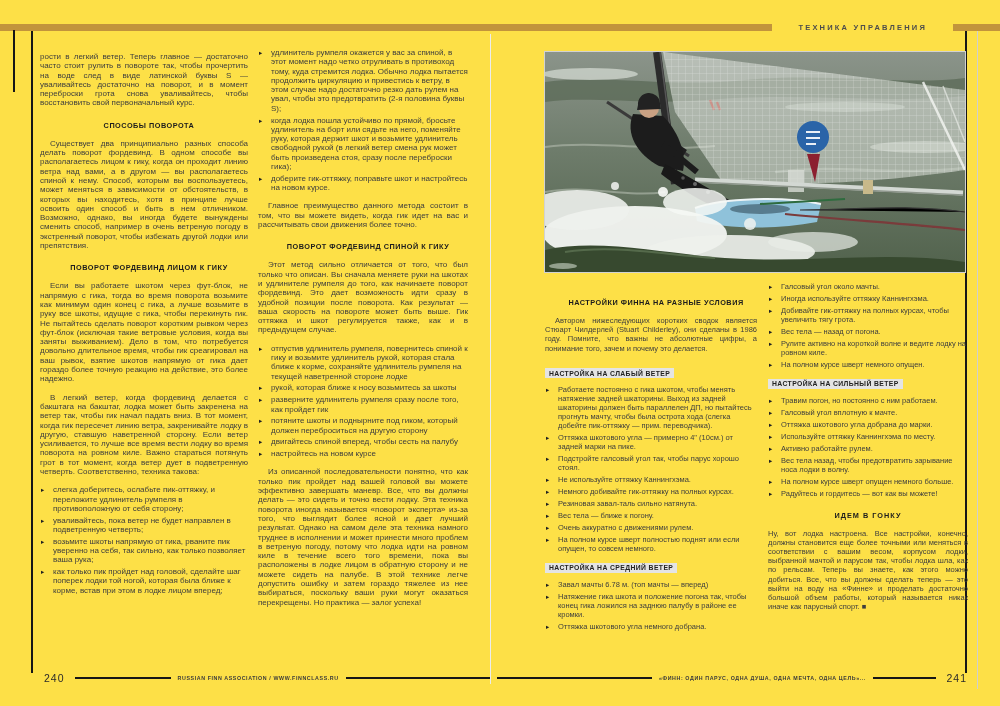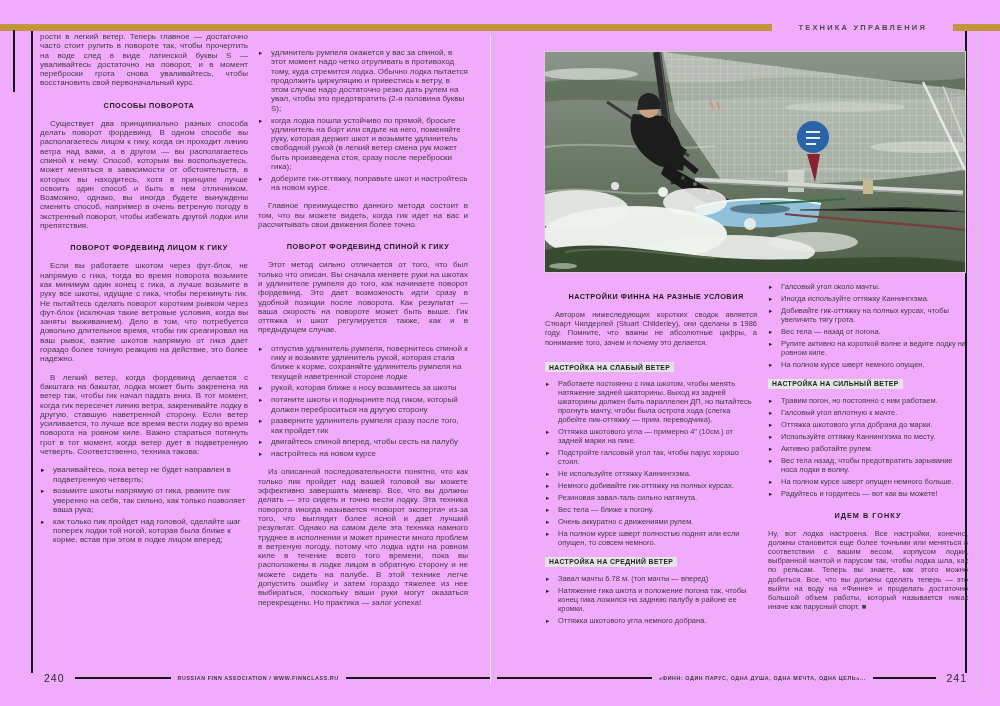--- a/index.html
+++ b/index.html
@@ -3,7 +3,7 @@
 <meta charset="utf-8">
 <style>
   html,body{margin:0;padding:0;background:#ffffff;}
-  #spread{position:relative;width:1000px;height:706px;background:#f0abfc;overflow:hidden;
+  #spread{position:relative;width:1000px;height:706px;background:#fde047;overflow:hidden;
           font-family:"Liberation Sans", sans-serif;color:#3b3b3b;}
 
   

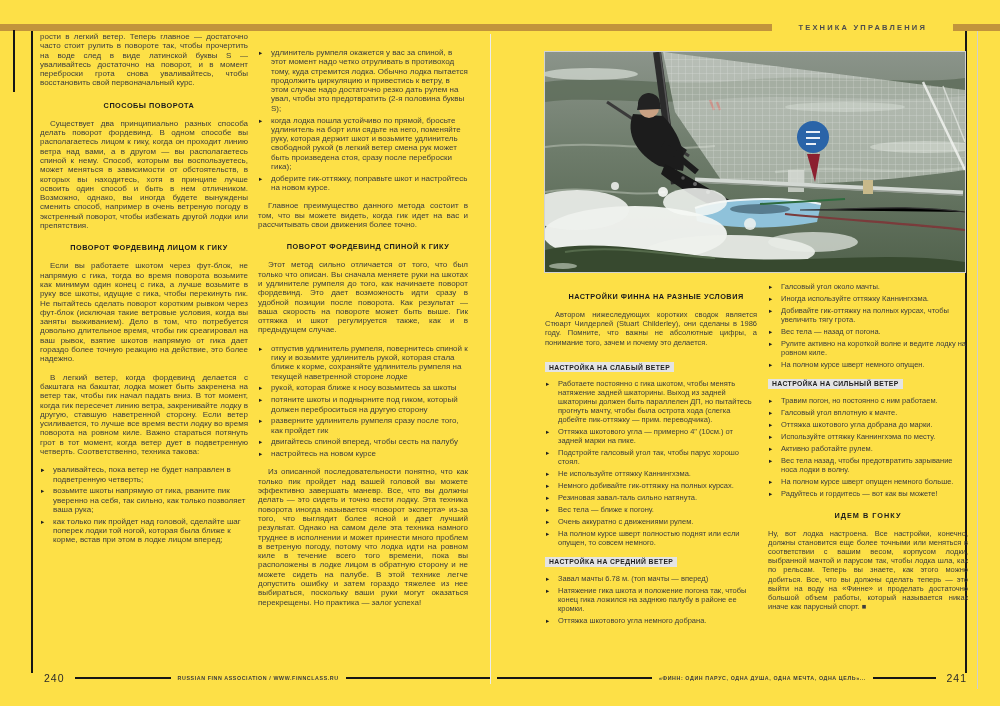--- a/index.html
+++ b/index.html
@@ -60,7 +60,7 @@
   <div class="fold" style="left:490px;top:34px;height:650px;"></div>
   <div class="edge" style="left:977px;top:31px;height:658px;"></div>
 
-  <div class="col" style="left:40px;top:32px;width:208px;height:625px;overflow:hidden;">
+  <div class="col" style="left:40px;top:52px;width:208px;height:625px;overflow:hidden;">
     <p class="para noind">рости в легкий ветер. Теперь главное — достаточно часто стоит рулить в повороте так, чтобы прочертить на воде след в виде латинской буквы S — уваливайтесь достаточно на поворот, и в момент переброски грота снова уваливайтесь, чтобы восстановить свой первоначальный курс.</p>
     <div class="head">СПОСОБЫ ПОВОРОТА</div>
     <p class="para">Существует два принципиально разных способа делать поворот фордевинд. В одном способе вы располагаетесь лицом к гику, когда он проходит линию ветра над вами, а в другом — вы располагаетесь спиной к нему. Способ, которым вы воспользуетесь, может меняться в зависимости от обстоятельств, в которых вы находитесь, хотя в принципе лучше освоить один способ и быть в нем отличником. Возможно, однако, вы иногда будете вынуждены сменить способ, например в очень ветреную погоду в экстренный поворот, чтобы избежать другой лодки или препятствия.</p>

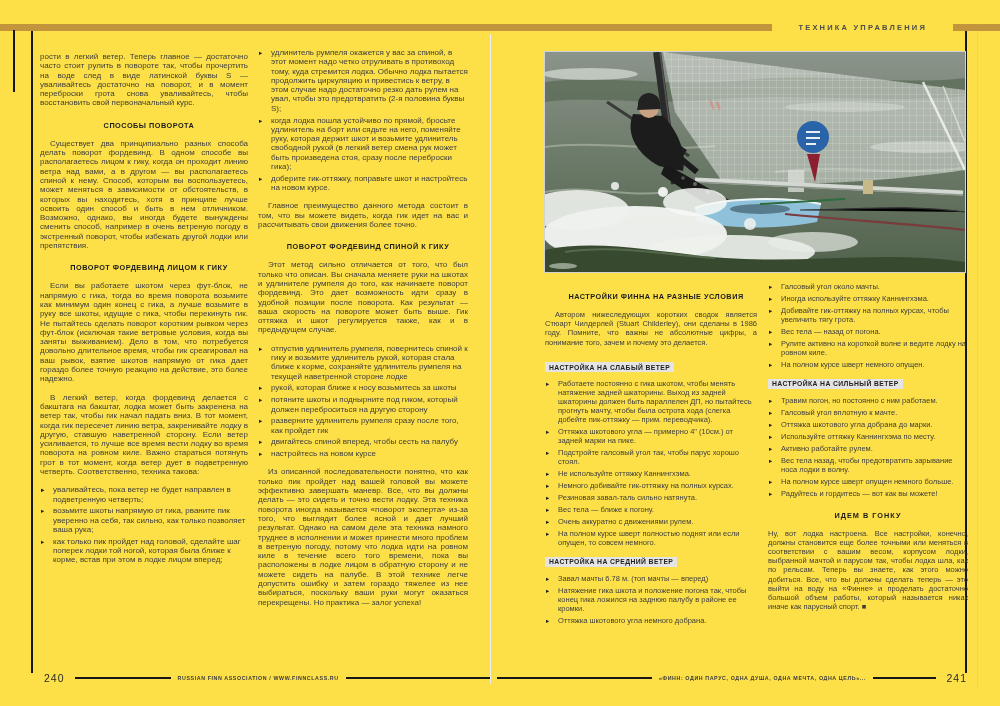--- a/index.html
+++ b/index.html
@@ -169,7 +169,7 @@
     </svg>
   </div>
 
-  <div class="col rp" style="left:545px;top:292px;width:212px;height:388px;overflow:hidden;">
+  <div class="col rp" style="left:545px;top:298px;width:212px;height:388px;overflow:hidden;">
     <div class="head first">НАСТРОЙКИ ФИННА НА РАЗНЫЕ УСЛОВИЯ</div>
     <p class="para">Автором нижеследующих коротких сводок является Стюарт Чилдерлей (Stuart Childerley), они сделаны в 1986 году. Помните, что важны не абсолютные цифры, а понимание того, зачем и почему это делается.</p>
     <div><span class="subhead">НАСТРОЙКА НА СЛАБЫЙ ВЕТЕР</span></div>

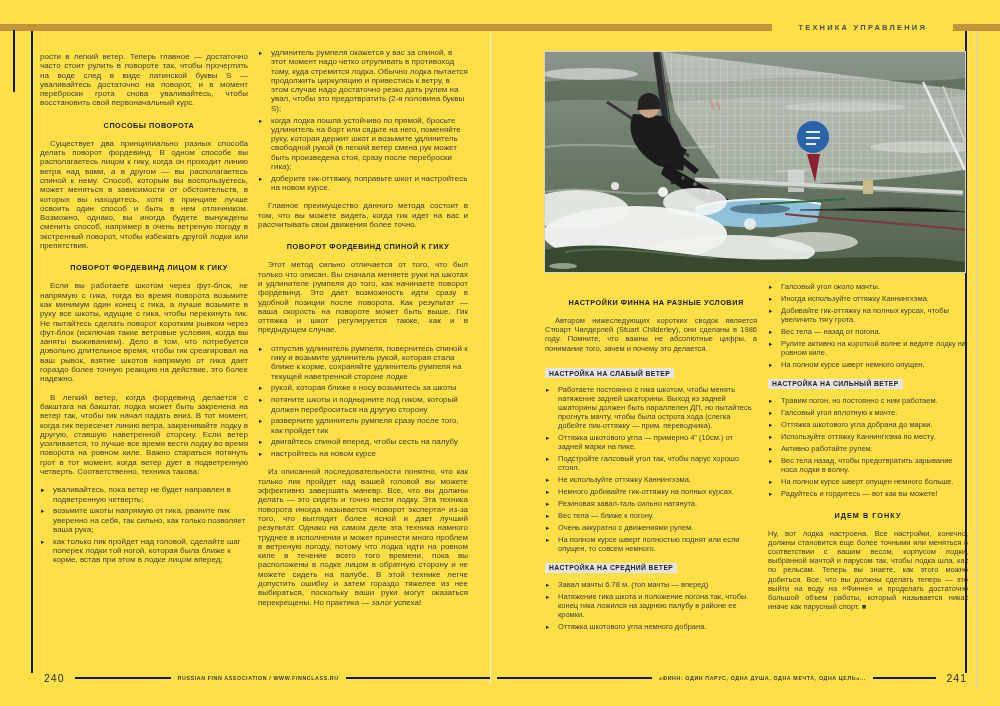--- a/index.html
+++ b/index.html
@@ -82,8 +82,8 @@
     <p class="para">Этот метод сильно отличается от того, что был только что описан. Вы сначала меняете руки на шкотах и удлинителе румпеля до того, как начинаете поворот фордевинд. Это дает возможность идти сразу в удобной позиции после поворота. Как результат — ваша скорость на повороте может быть выше. Гик оттяжка и шкот регулируется также, как и в предыдущем случае.</p>
     <div class="li"><span class="mk">▸</span><span>отпустив удлинитель румпеля, повернитесь спиной к гику и возьмите удлинитель рукой, которая стала ближе к корме, сохраняйте удлинитель румпеля на текущей наветренной стороне лодке</span></div>
     <div class="li"><span class="mk">▸</span><span>рукой, которая ближе к носу возьмитесь за шкоты</span></div>
+    <div class="li"><span class="mk">▸</span><span>разверните удлинитель румпеля сразу после того, как пройдет гик</span></div>
     <div class="li"><span class="mk">▸</span><span>потяните шкоты и поднырните под гиком, который должен переброситься на другую сторону</span></div>
-    <div class="li"><span class="mk">▸</span><span>разверните удлинитель румпеля сразу после того, как пройдет гик</span></div>
     <div class="li"><span class="mk">▸</span><span>двигайтесь спиной вперед, чтобы сесть на палубу</span></div>
     <div class="li"><span class="mk">▸</span><span>настройтесь на новом курсе</span></div>
     <p class="para" style="margin-top:9px;">Из описанной последовательности понятно, что как только пик пройдет над вашей головой вы можете эффективно завершать маневр. Все, что вы должны делать — это сидеть и точно вести лодку. Эта техника поворота иногда называется «поворот эксперта» из-за того, что выглядит более ясной и дает лучший результат. Однако на самом деле эта техника намного труднее в исполнении и может принести много проблем в ветреную погоду, потому что лодка идти на ровном киле в течение всего того времени, пока вы расположены в лодке лицом в обратную сторону и не можете сидеть на палубе. В этой технике легче допустить ошибку и затем гораздо тяжелее из нее выбираться, поскольку ваши руки могут оказаться перекрещены. Но практика — залог успеха!</p>

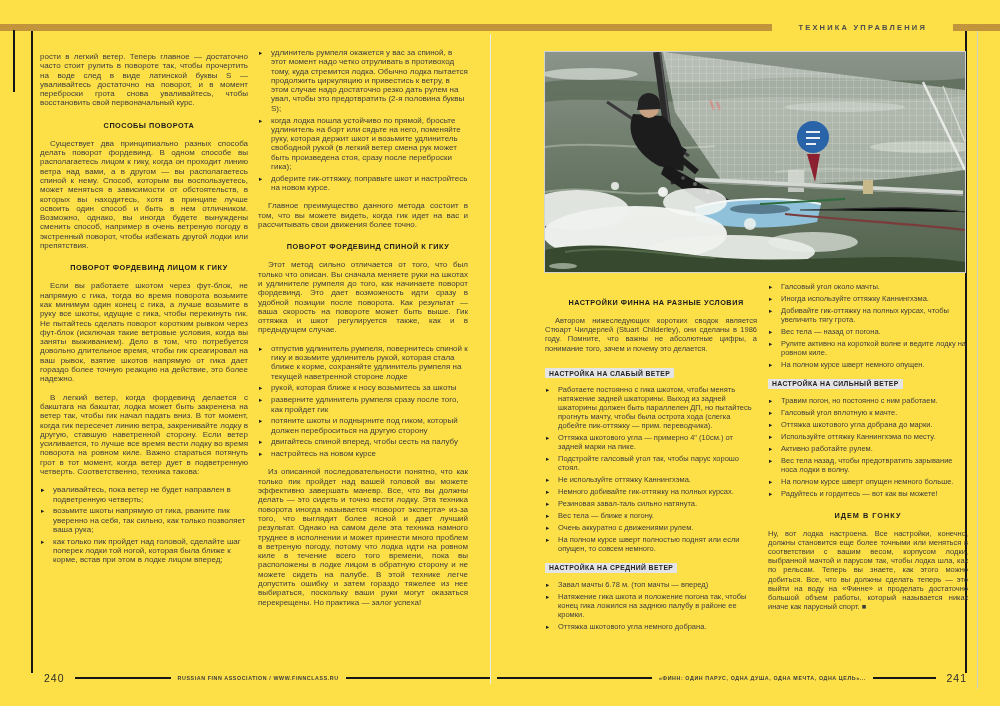--- a/index.html
+++ b/index.html
@@ -67,7 +67,7 @@
     <div class="head">ПОВОРОТ ФОРДЕВИНД ЛИЦОМ К ГИКУ</div>
     <p class="para">Если вы работаете шкотом через фут-блок, не напрямую с гика, тогда во время поворота возьмите как минимум один конец с гика, а лучше возьмите в руку все шкоты, идущие с гика, чтобы перекинуть гик. Не пытайтесь сделать поворот коротким рывком через фут-блок (исключая такие ветровые условия, когда вы заняты выживанием). Дело в том, что потребуется довольно длительное время, чтобы гик среагировал на ваш рывок, взятие шкотов напрямую от гика дает гораздо более точную реакцию на действие, это более надежно.</p>
     <p class="para">В легкий ветер, когда фордевинд делается с бакштага на бакштаг, лодка может быть закренена на ветер так, чтобы гик начал падать вниз. В тот момент, когда гик пересечет линию ветра, закренивайте лодку в другую, ставшую наветренной сторону. Если ветер усиливается, то лучше все время вести лодку во время поворота на ровном киле. Важно стараться потянуть грот в тот момент, когда ветер дует в подветренную четверть. Соответственно, техника такова:</p>
-    <div class="li"><span class="mk">▸</span></div>
+    <div class="li"><span class="mk">▸</span><span>слегка доберитесь, ослабьте пик-оттяжку, и переложите удлинитель румпеля в противоположную от себя сторону;</span></div>
     <div class="li"><span class="mk">▸</span><span>уваливайтесь, пока ветер не будет направлен в подветренную четверть;</span></div>
     <div class="li"><span class="mk">▸</span><span>возьмите шкоты напрямую от гика, рваните пик уверенно на себя, так сильно, как только позволяет ваша рука;</span></div>
     <div class="li"><span class="mk">▸</span><span>как только пик пройдет над головой, сделайте шаг поперек лодки той ногой, которая была ближе к корме, встав при этом в лодке лицом вперед;</span></div>

